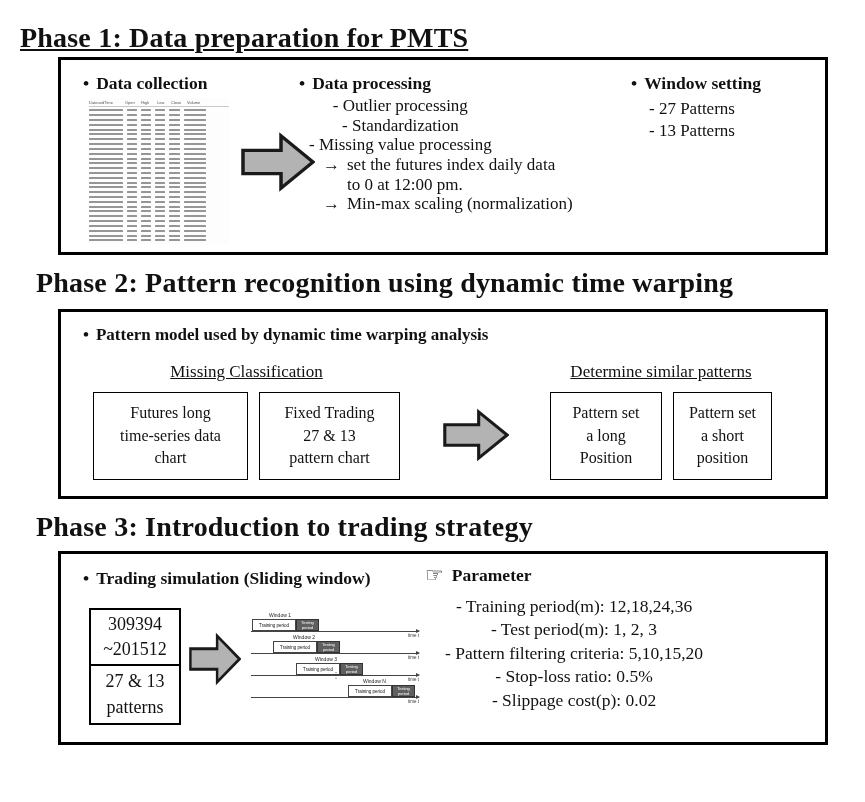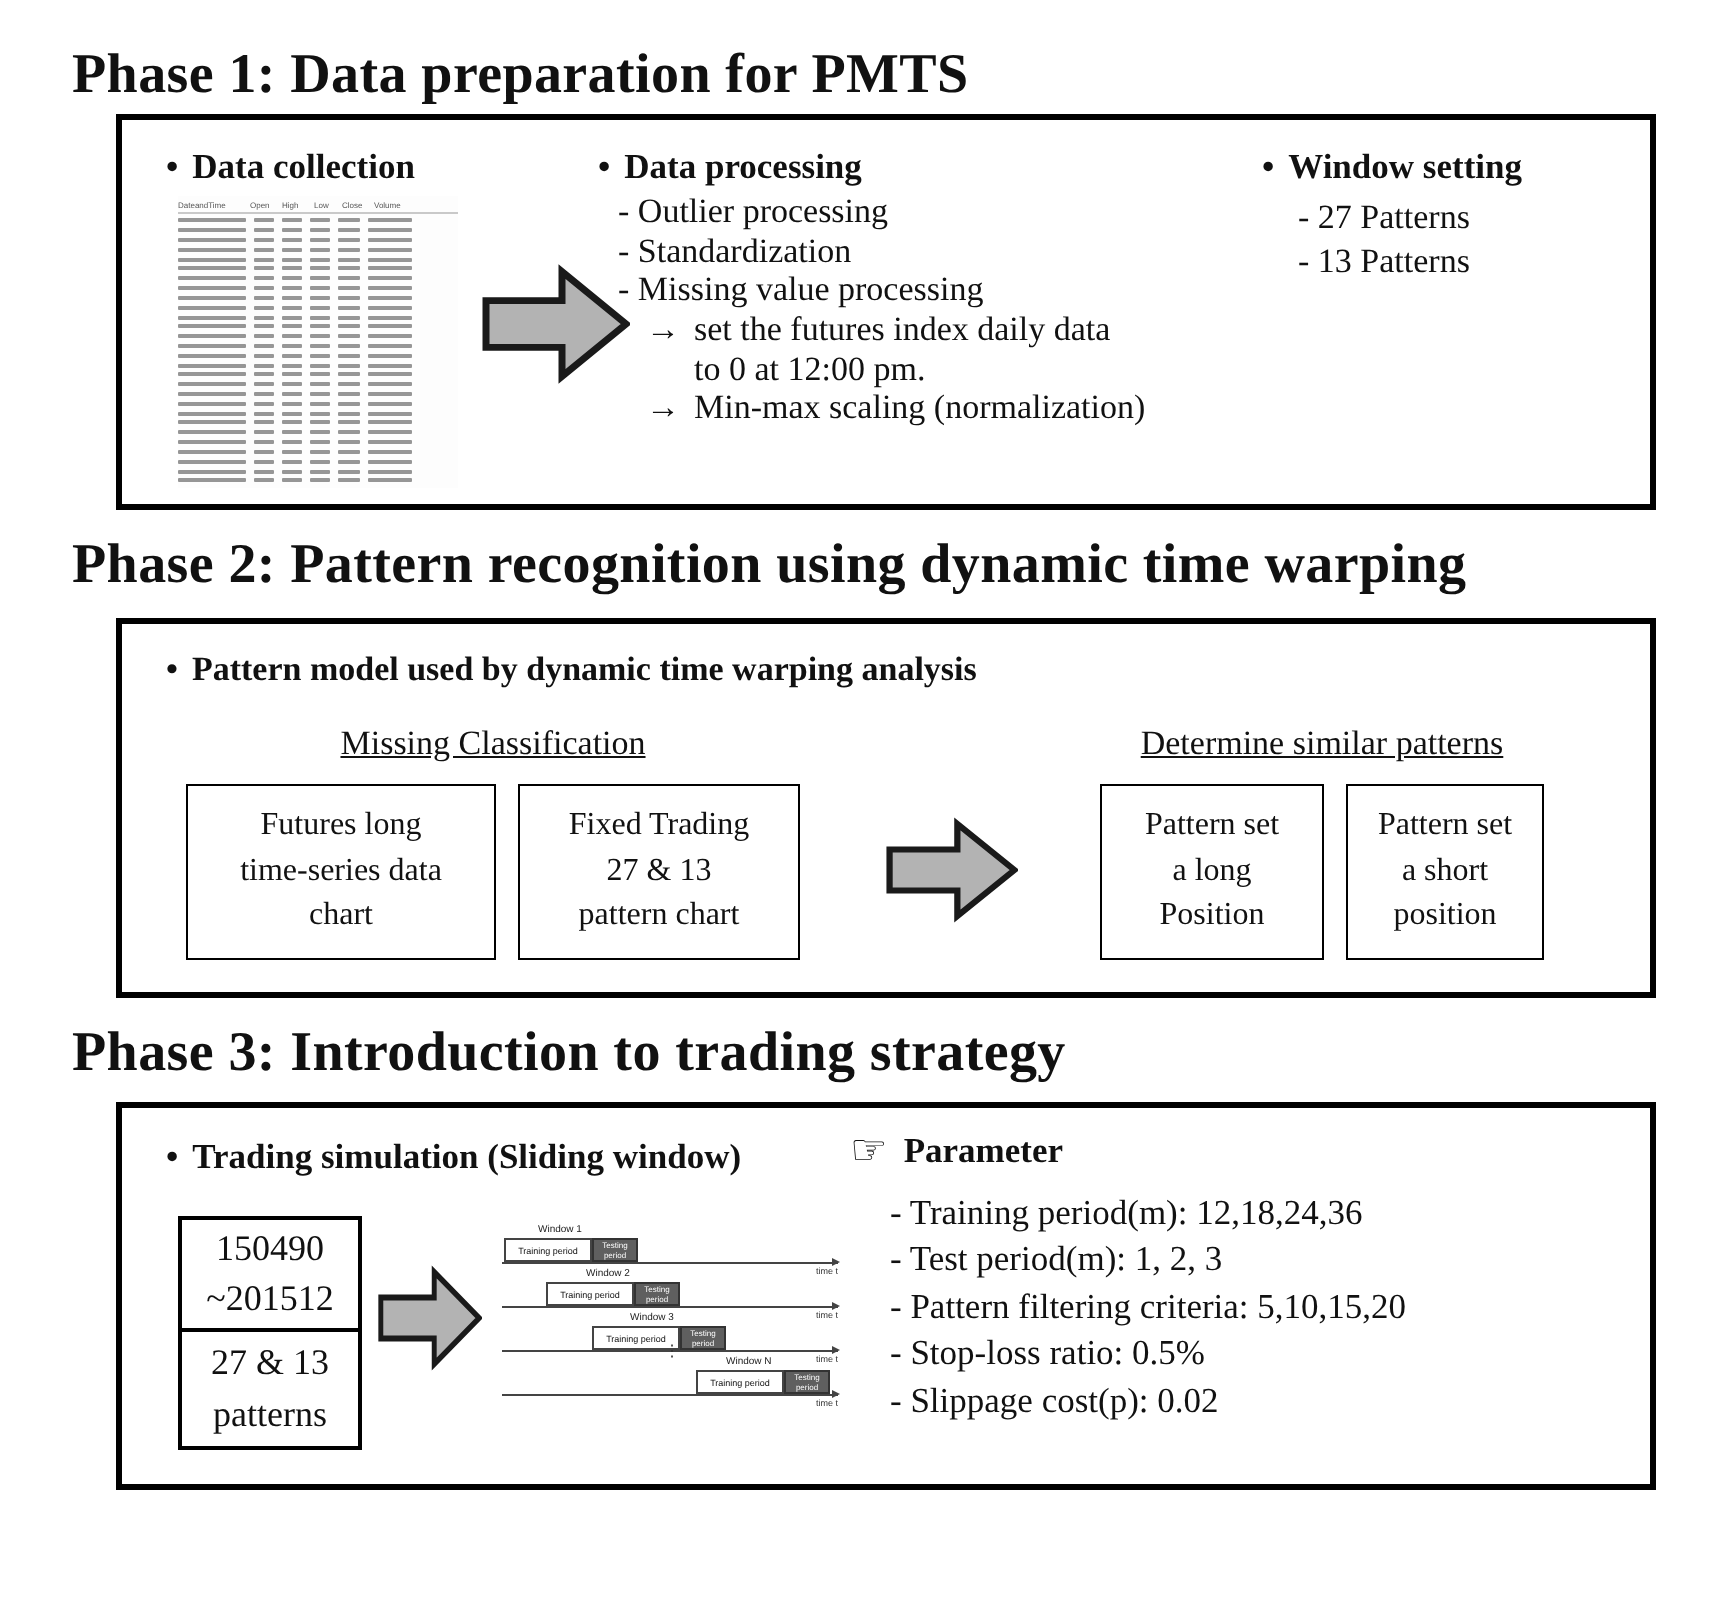--- a/index.html
+++ b/index.html
@@ -8,7 +8,7 @@
 
   
   .phase-title{position:absolute;font-weight:bold;font-size:28px;letter-spacing:.2px;white-space:nowrap;}
-  #p1-title{left:36px;top:22px;}
+  #p1-title{left:20px;top:22px;text-decoration:underline;}
   #p2-title{left:36px;top:267px;}
   #p3-title{left:36px;top:511px;}
 

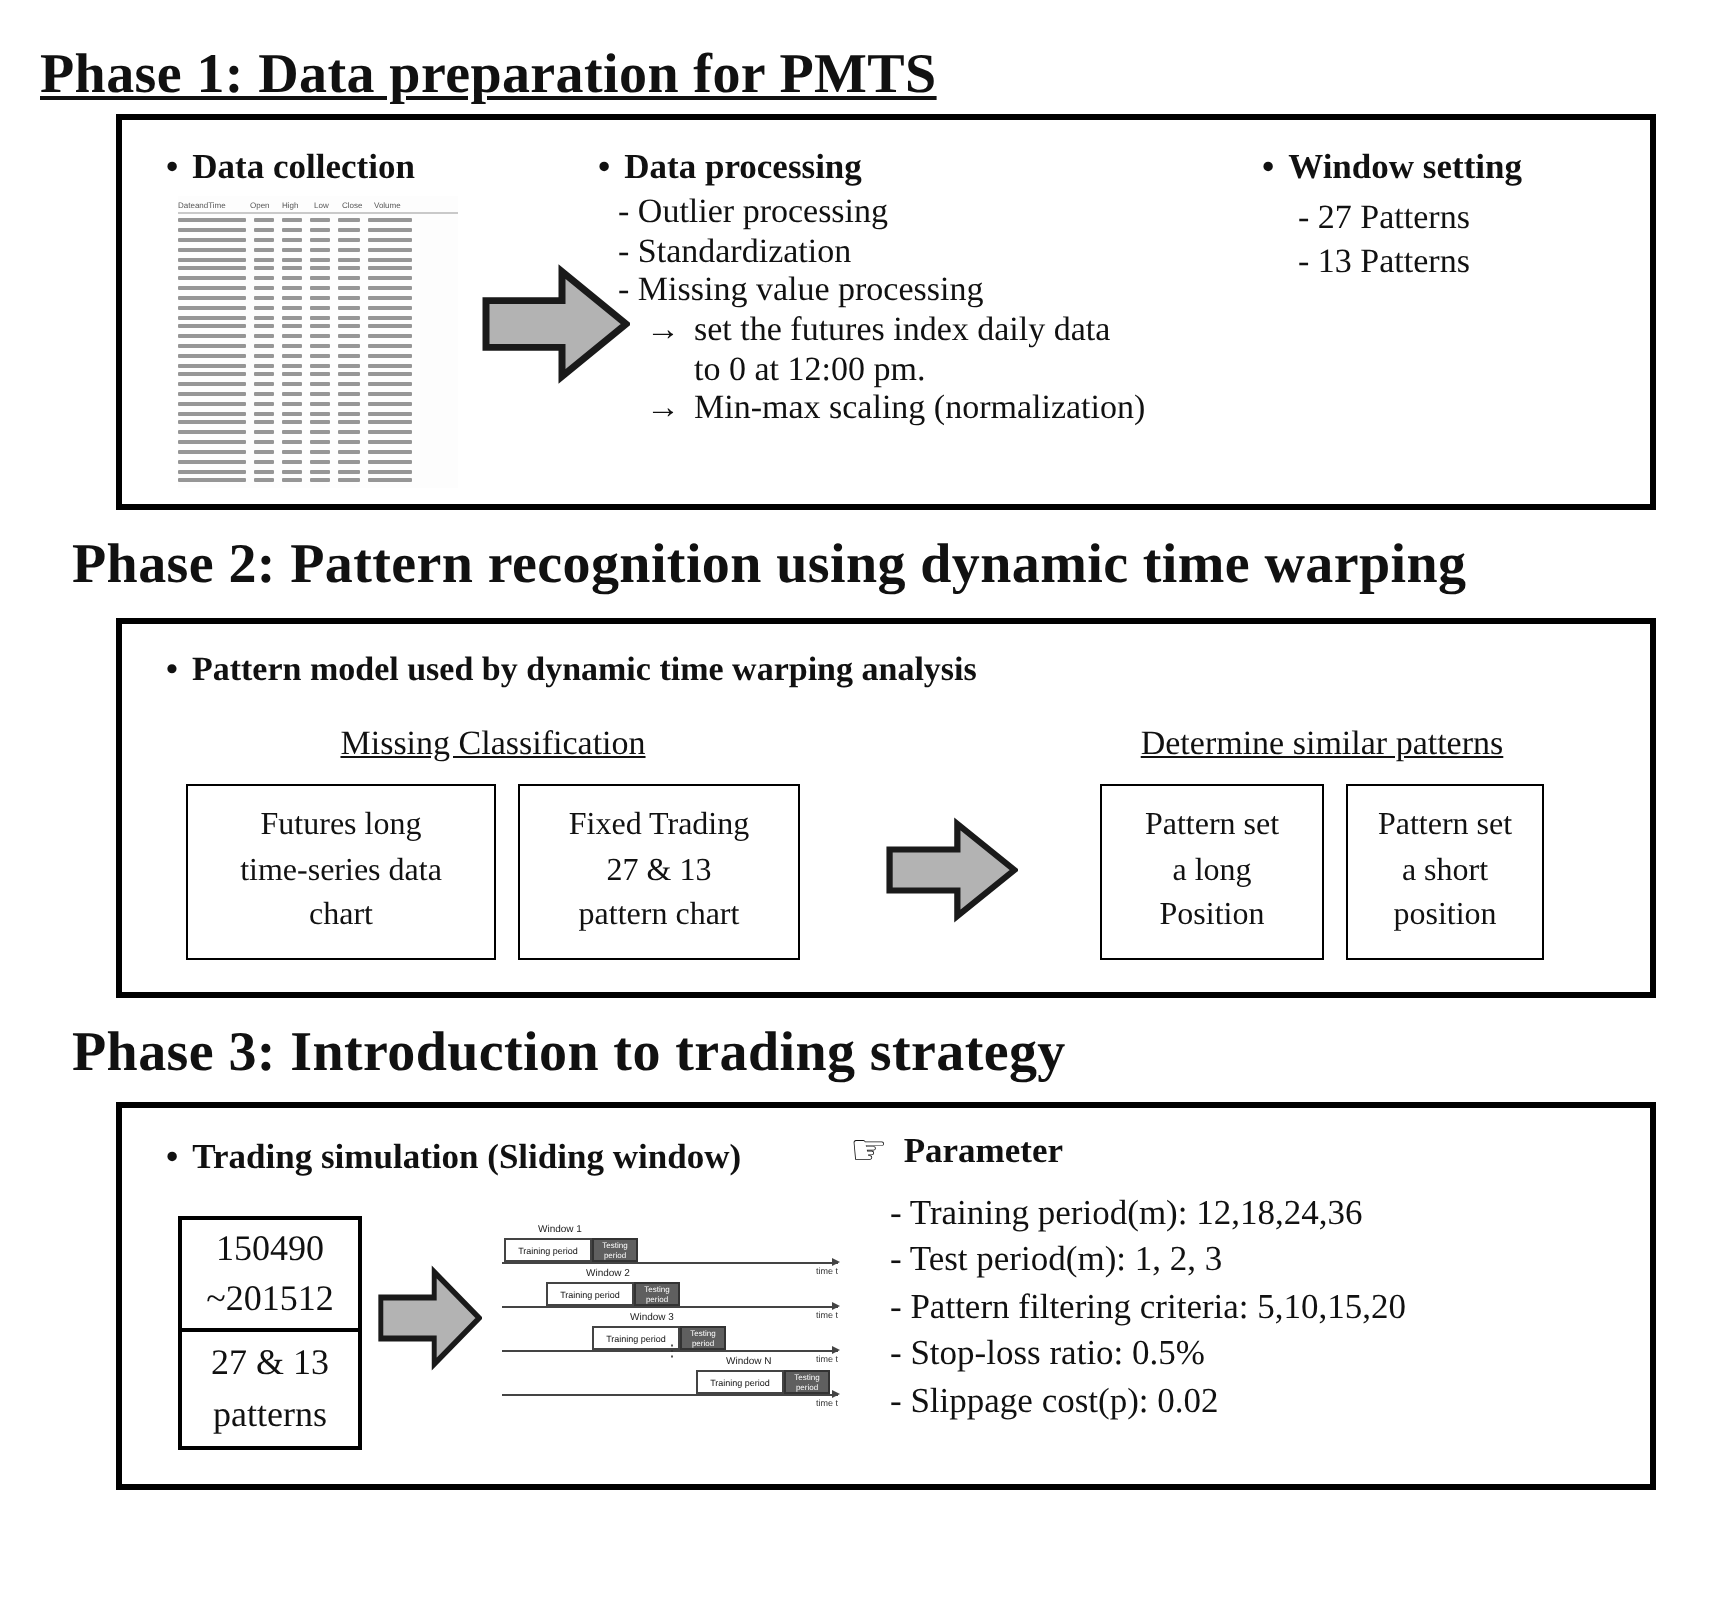--- a/index.html
+++ b/index.html
@@ -40,7 +40,7 @@
   #arrow2{left:382px;top:94px;width:66px;height:58px;}
   #arrow3{left:128px;top:76px;width:52px;height:58px;}
 
-  .plain-list{position:absolute;font-size:17px;line-height:19.5px;white-space:nowrap;}
+  .plain-list{position:absolute;font-size:17px;line-height:19.5px;white-space:nowrap;text-align:center;}
   #dp-items{left:248px;top:36px;}
   #ps-items{left:588px;top:38px;line-height:21.5px;}
   .arrow-rows{position:absolute;left:262px;top:95px;font-size:17px;}

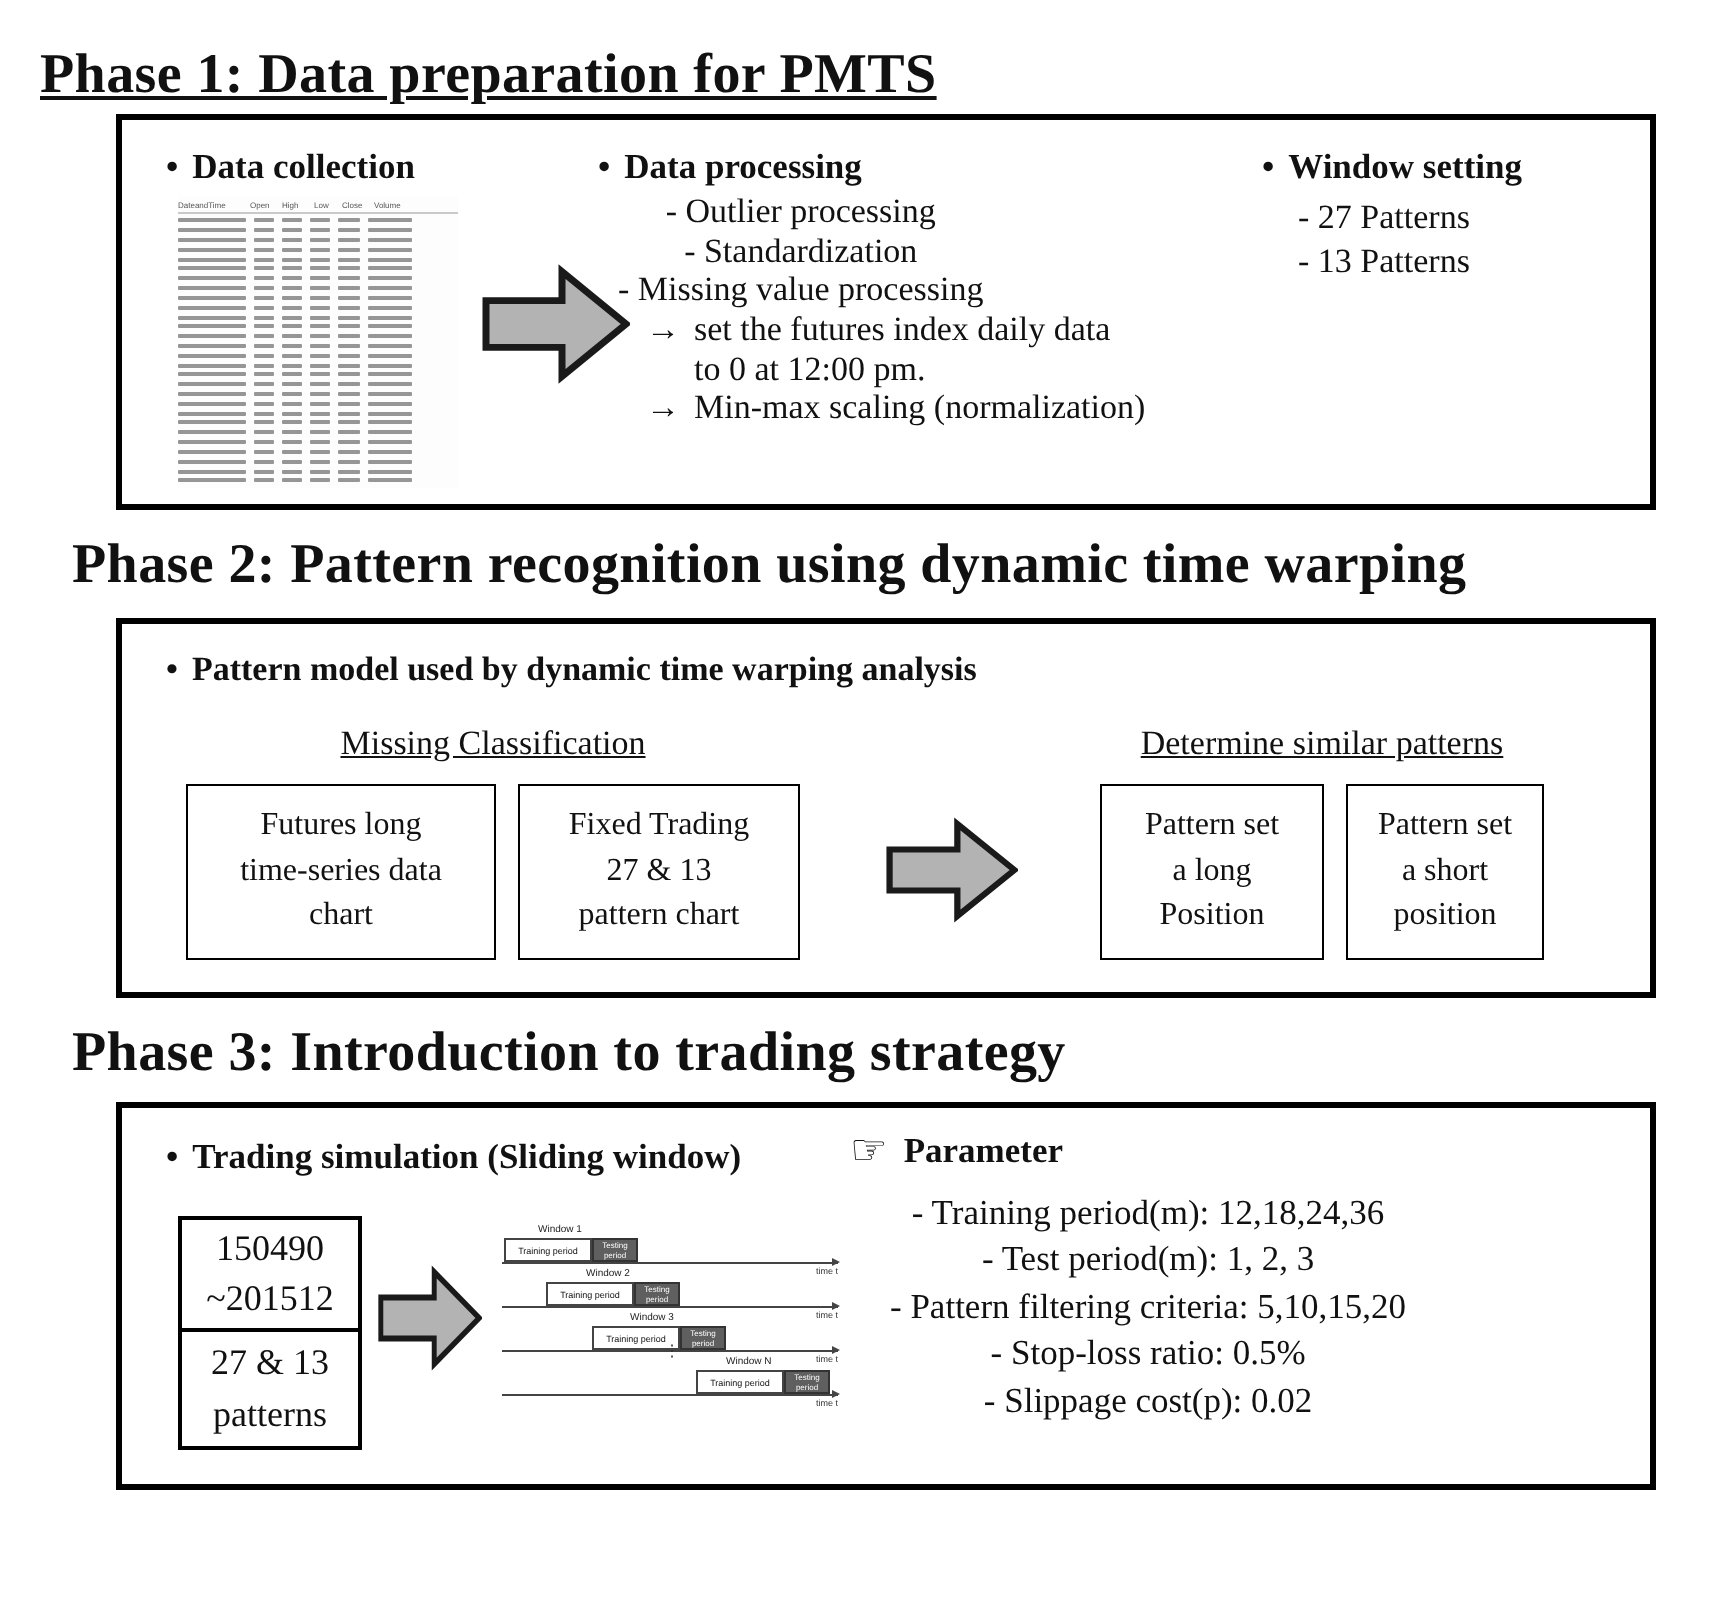--- a/index.html
+++ b/index.html
@@ -430,7 +430,7 @@
     </div>
 
     <div class="stackboxes">
-      <div class="sbox" id="sbox1">150490
+      <div class="sbox" id="sbox1">309394
 ~201512</div>
       <div class="sbox" id="sbox2">27 &amp; 13
 patterns</div>

